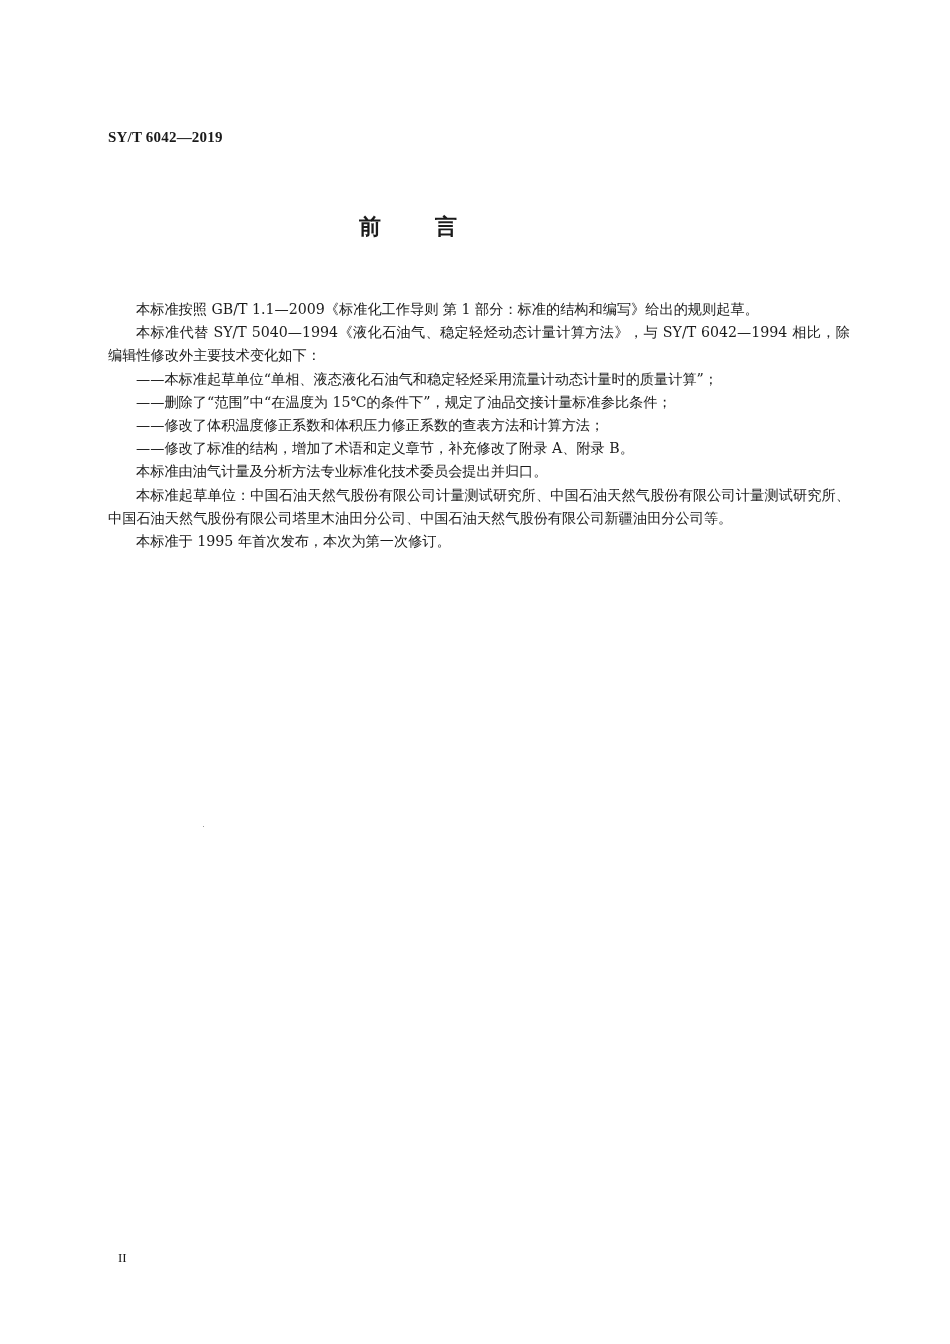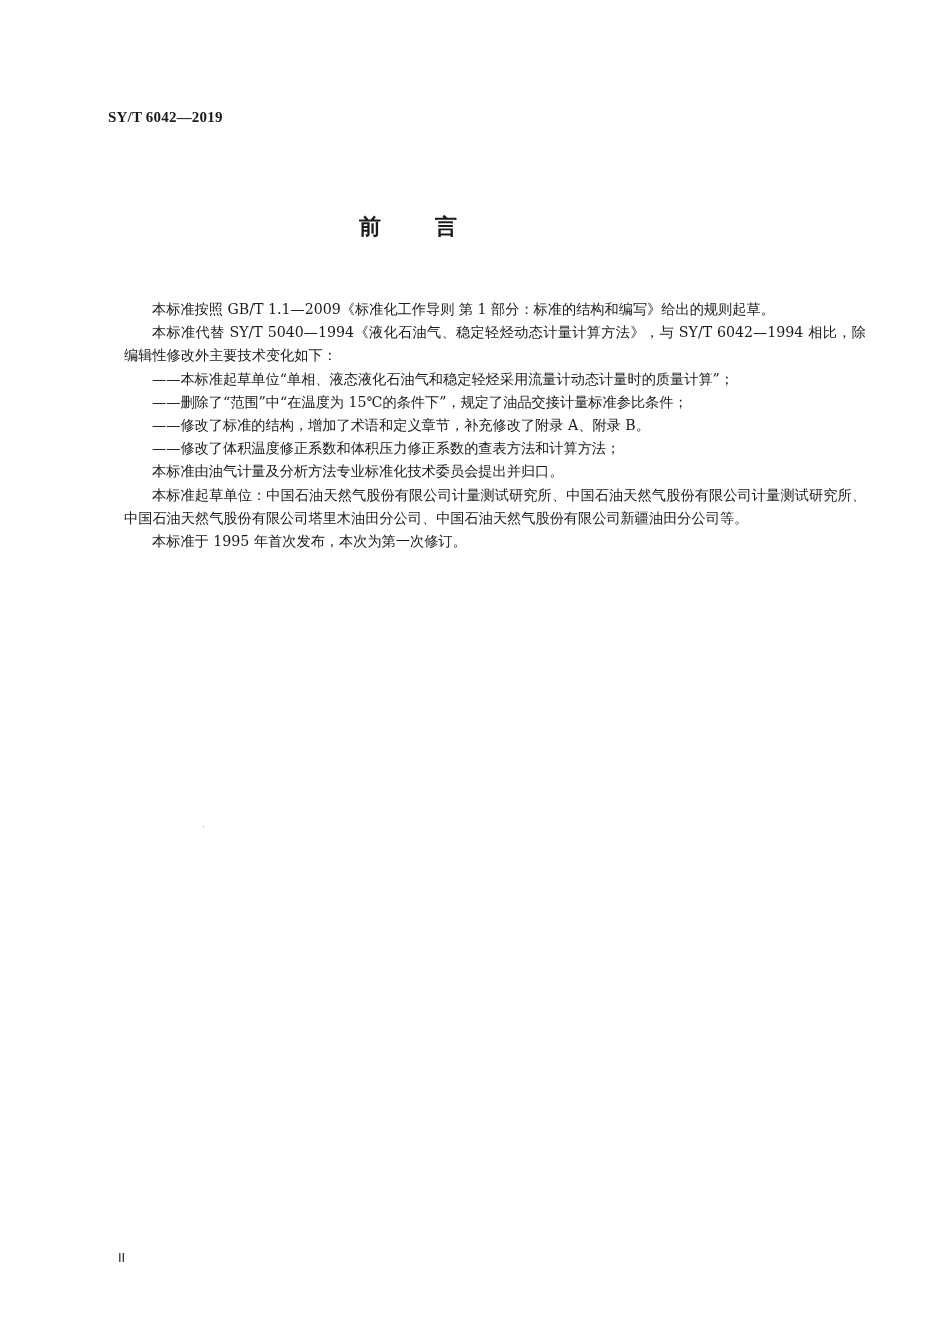--- a/index.html
+++ b/index.html
@@ -9,7 +9,7 @@
       color: #1a1a1a;
     }
     .header-code {
-      position: absolute; left: 108px; top: 109px;
+      position: absolute; left: 108px; top: 129px;
       font-family: "Liberation Serif", serif; font-weight: bold; font-size: 15px;
       letter-spacing: 0.2px;
     }

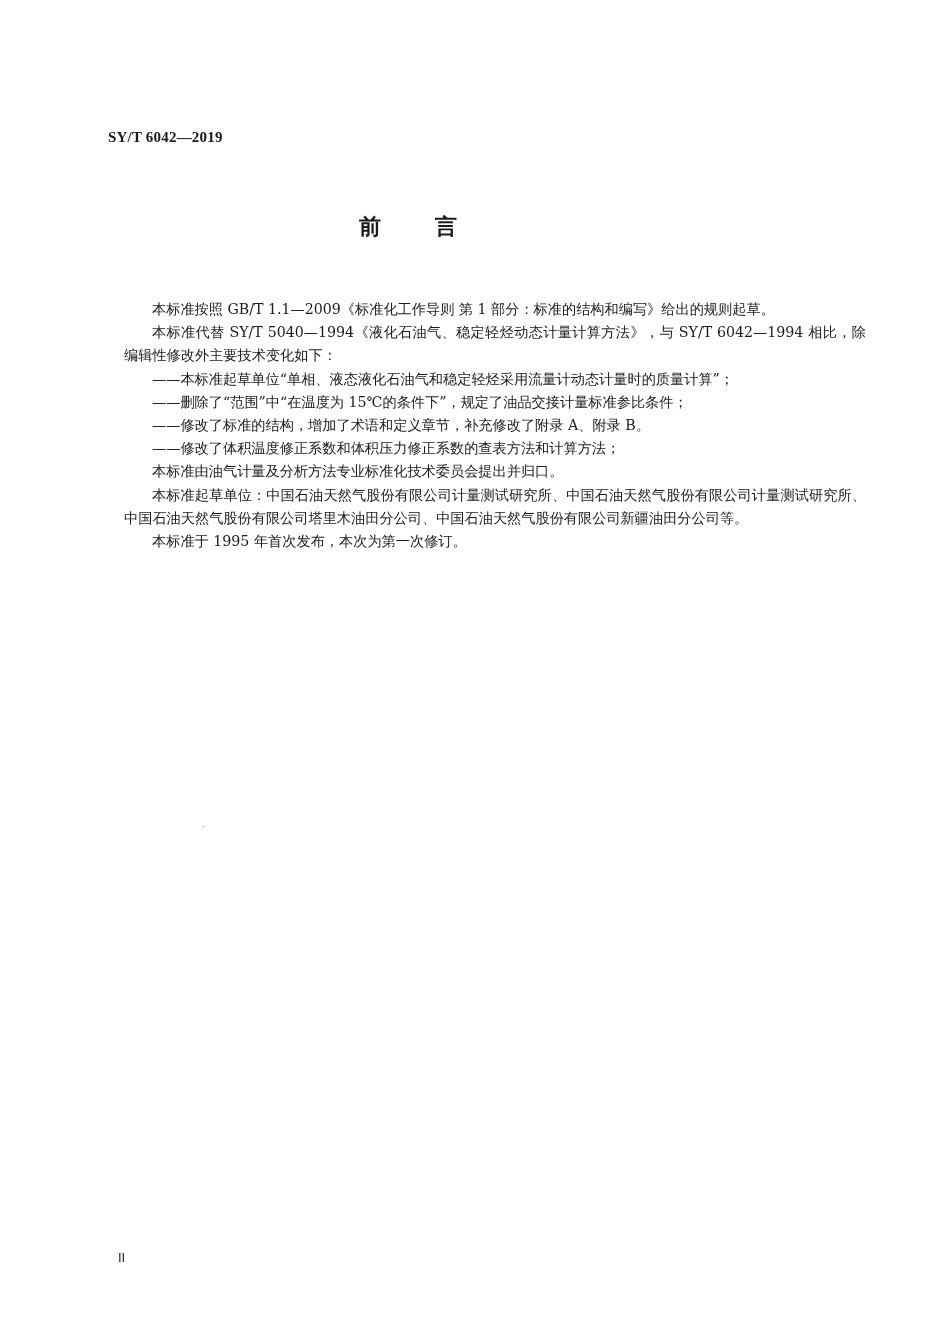--- a/index.html
+++ b/index.html
@@ -21,7 +21,7 @@
     .title span { display: inline-block; }
     .title .gap { width: 54px; }
     .body {
-      position: absolute; left: 124px; top: 298px; width: 742px;
+      position: absolute; left: 108px; top: 298px; width: 742px;
       font-size: 14.2px; line-height: 23.2px;
     }
     .p { margin: 0; text-indent: 28px; text-align: justify; text-align-last: left; }

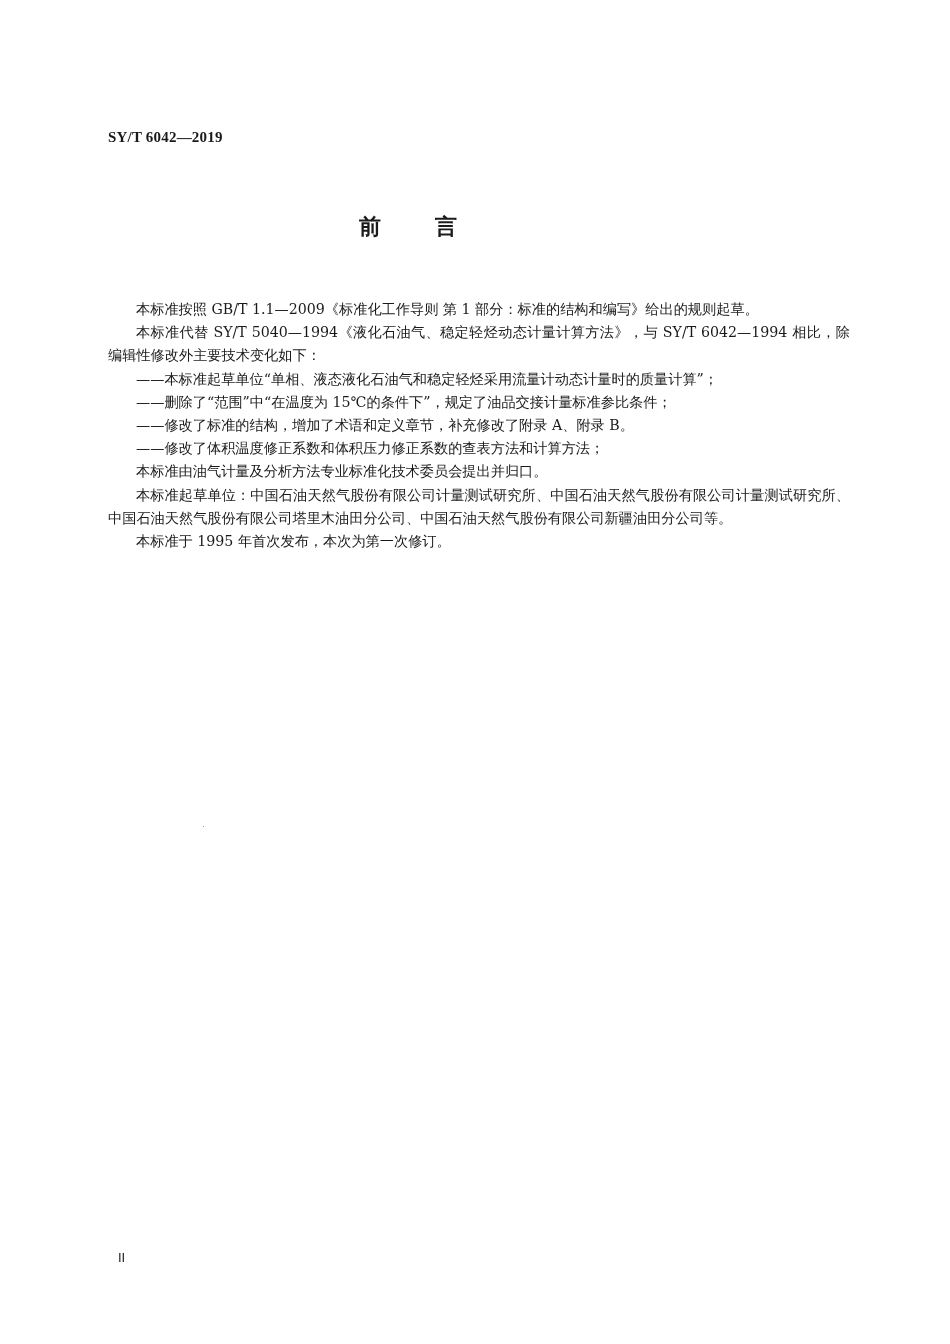--- a/index.html
+++ b/index.html
@@ -46,8 +46,8 @@
   <p class="p">本标准代替 SY/T  5040—1994《液化石油气、稳定轻烃动态计量计算方法》，与 SY/T  6042—1994 相比，除编辑性修改外主要技术变化如下：</p>
   <p class="li">——本标准起草单位“单相、液态液化石油气和稳定轻烃采用流量计动态计量时的质量计算”；</p>
   <p class="li">——删除了“范围”中“在温度为 15℃的条件下”，规定了油品交接计量标准参比条件；</p>
+  <p class="li">——修改了体积温度修正系数和体积压力修正系数的查表方法和计算方法；</p>
   <p class="li">——修改了标准的结构，增加了术语和定义章节，补充修改了附录 A、附录 B。</p>
-  <p class="li">——修改了体积温度修正系数和体积压力修正系数的查表方法和计算方法；</p>
   <p class="p">本标准由油气计量及分析方法专业标准化技术委员会提出并归口。</p>
   <p class="p">本标准起草单位：中国石油天然气股份有限公司计量测试研究所、中国石油天然气股份有限公司计量测试研究所、中国石油天然气股份有限公司塔里木油田分公司、中国石油天然气股份有限公司新疆油田分公司等。</p>
   <p class="p">本标准于 1995 年首次发布，本次为第一次修订。</p>

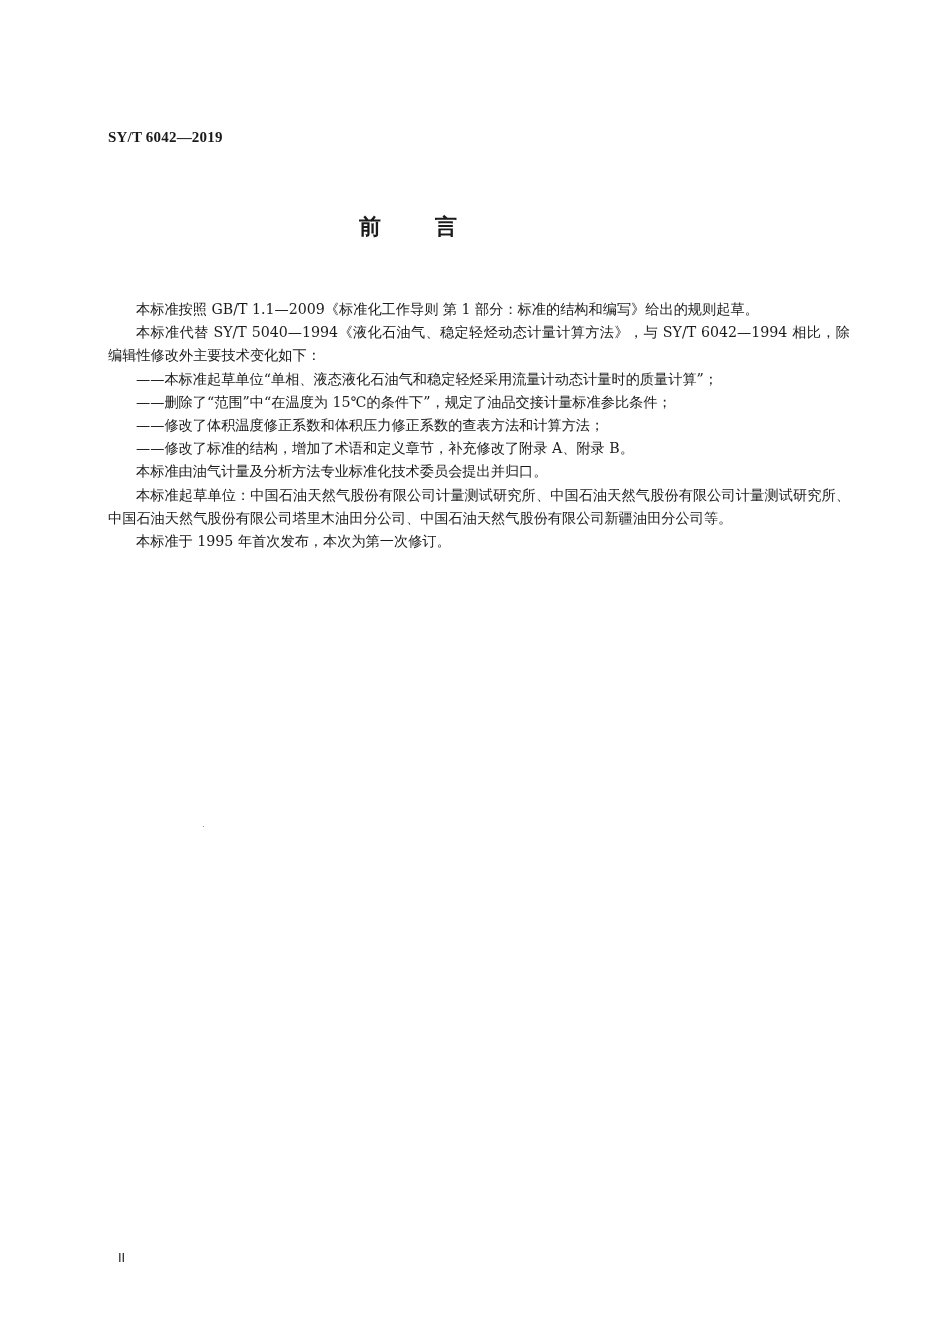--- a/index.html
+++ b/index.html
@@ -28,7 +28,7 @@
     .li { margin: 0; padding-left: 28px; }
     .footer-page {
       position: absolute; left: 118px; top: 1250px;
-      font-family: Liberation Sans, sans-serif; font-size: 13px;
+      font-family: Liberation Serif, serif; font-size: 13px;
     }
     .dot { position: absolute; left: 203px; top: 826px; width: 1px; height: 1px; background: #999; }
   </style>

